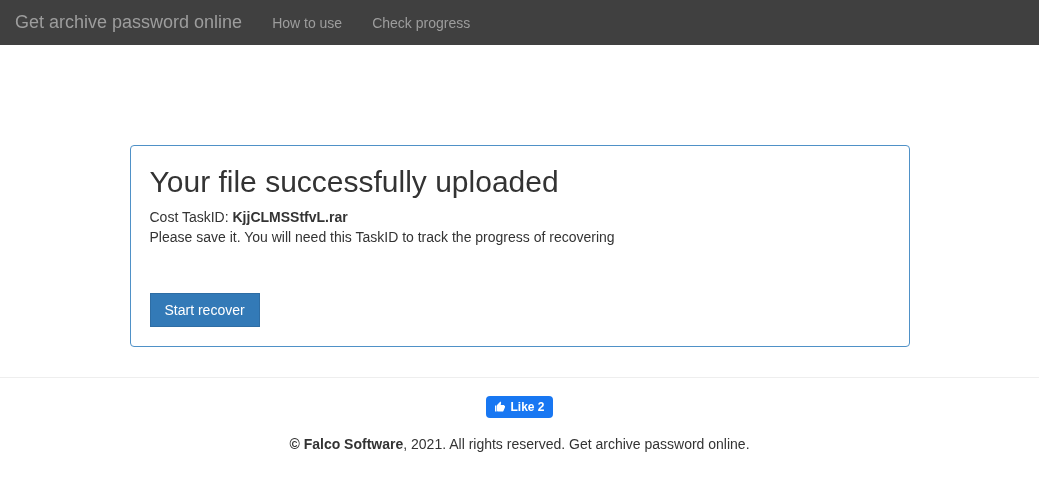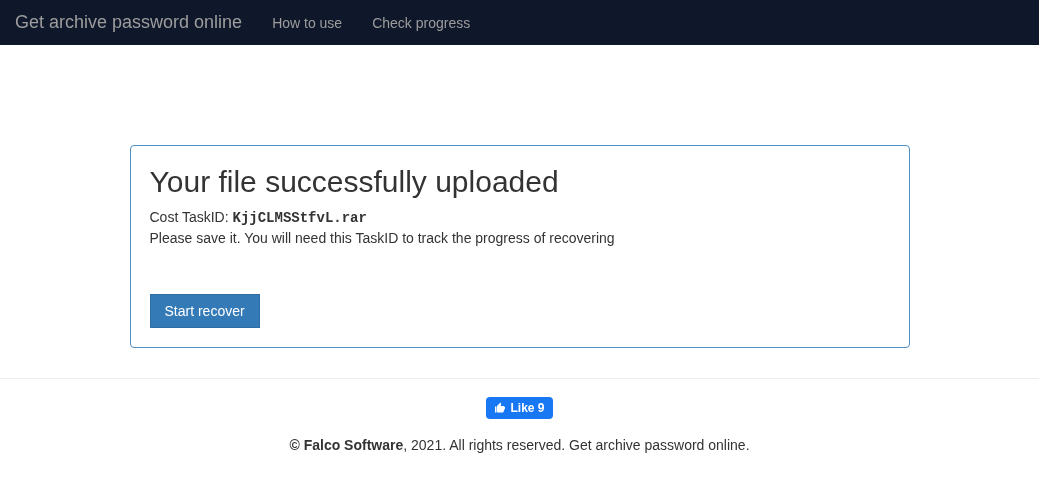--- a/index.html
+++ b/index.html
@@ -15,7 +15,7 @@
       width: 1039px;
     }
     .navbar {
-      background: #0f172a;
+      background: #404040;
       min-height: 45px;
       display: flex;
       align-items: center;

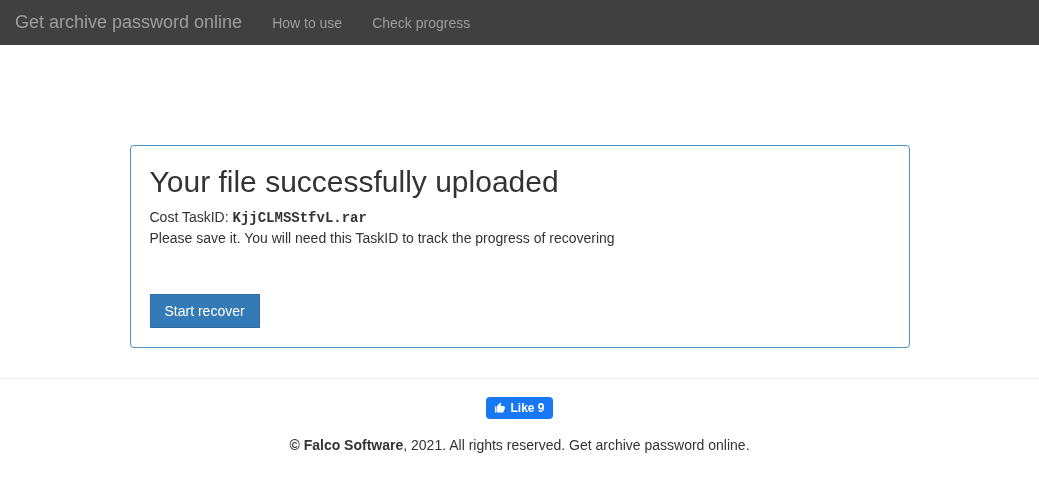--- a/index.html
+++ b/index.html
@@ -61,7 +61,6 @@
     }
     .task-id {
       font-weight: bold;
-      font-family: Liberation Mono, monospace;
     }
     .save-hint {
       color: #333;

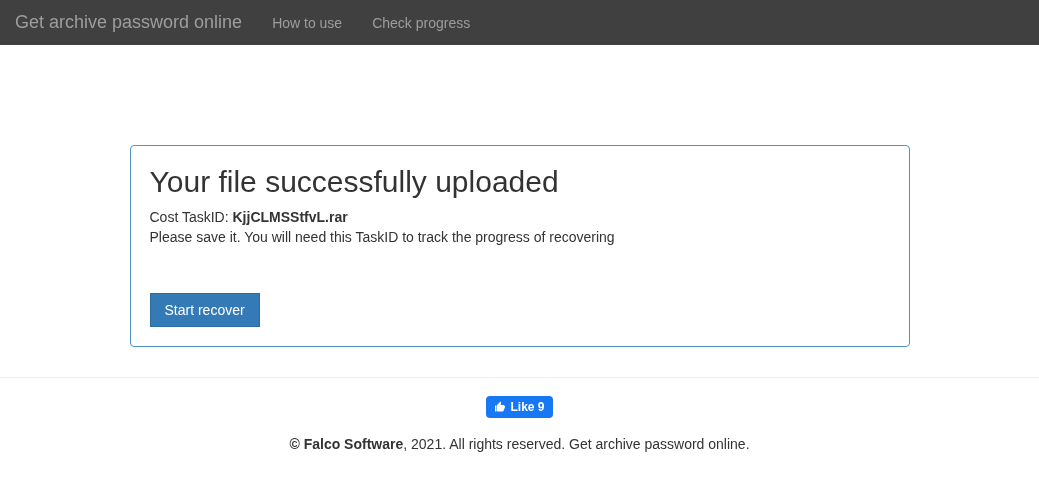--- a/index.html
+++ b/index.html
@@ -145,7 +145,7 @@
             <path d="M2 21h3V9H2v12zm19-11c0-1.1-.9-2-2-2h-5.6l.9-4.3v-.3c0-.4-.2-.8-.4-1.1L12.8 1 6.6 7.6C6.2 8 6 8.5 6 9v10c0 1.1.9 2 2 2h9c.8 0 1.5-.5 1.8-1.2l3-7c.1-.3.2-.5.2-.8v-2z"></path>
           </svg>
       </span>
-      <span>Like 9</span>
+      <span>Like 2</span>
     </span>
   </div>
   <p class="copyright">

